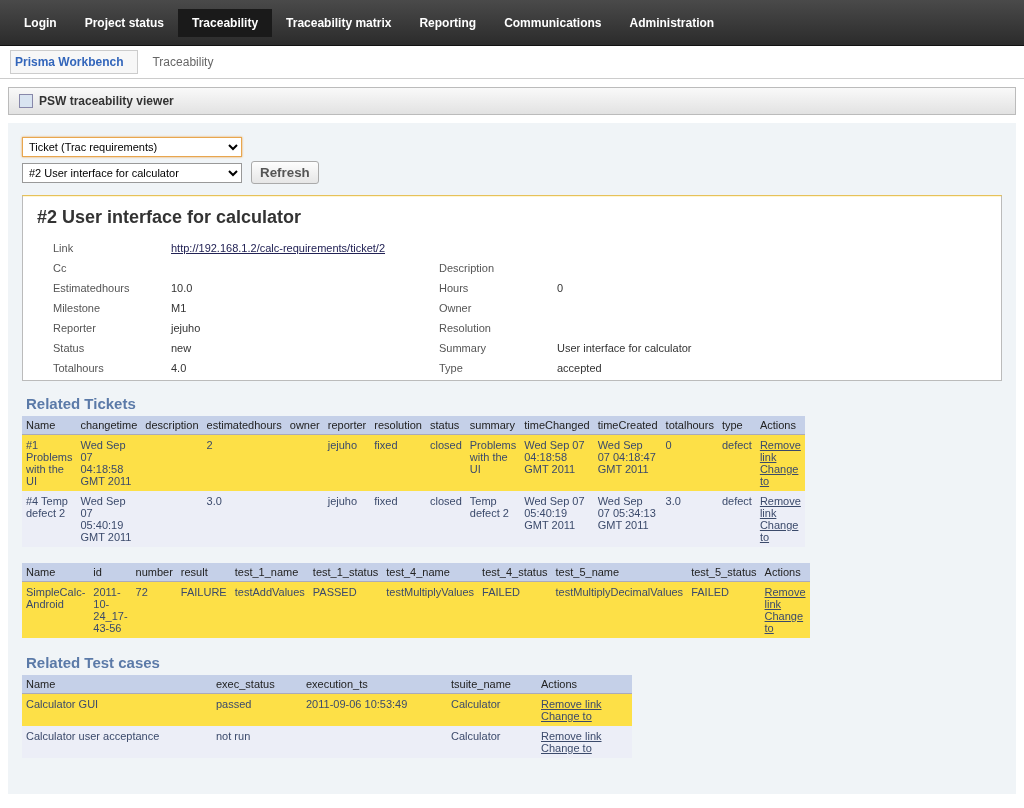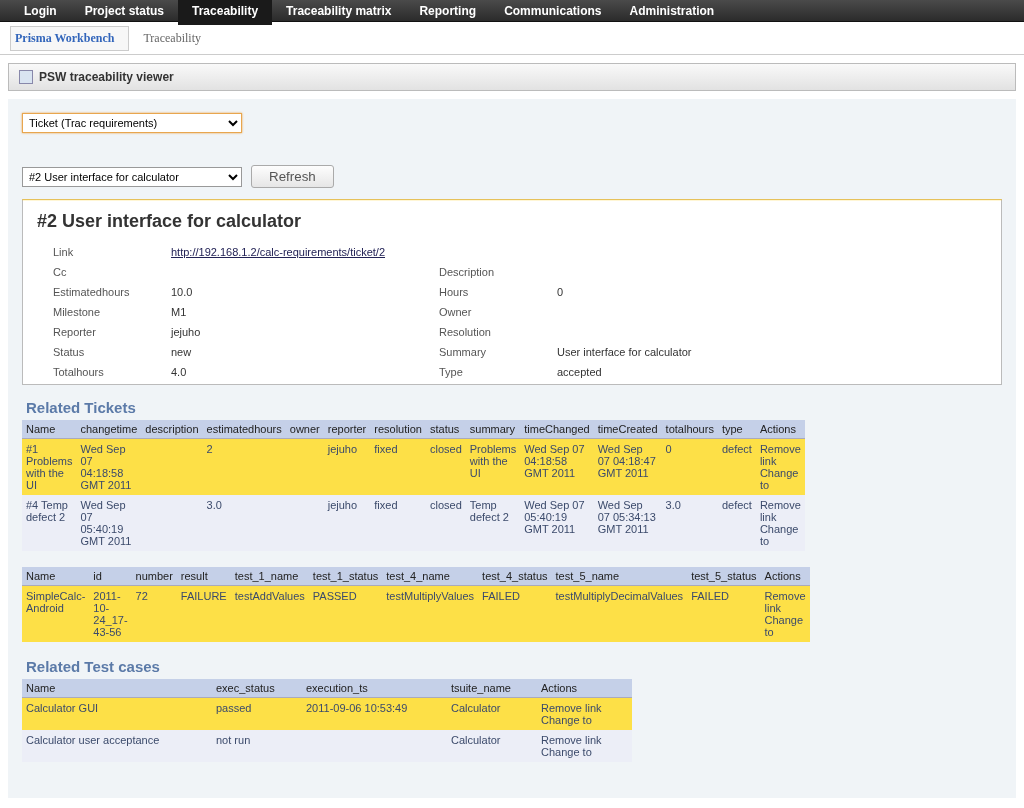--- a/index.html
+++ b/index.html
@@ -6,7 +6,7 @@
 body { font-family: Arial, Helvetica, sans-serif; font-size: 11px; background: #fff; color: #333; }
 
 
-.top-nav { background: linear-gradient(#4a4a4a, #2b2b2b); height: 22px; display: flex; align-items: center; padding: 0 10px; border-bottom: 1px solid #111; }
+.top-nav { background: linear-gradient(#4a4a4a, #2b2b2b); height: 46px; display: flex; align-items: center; padding: 0 10px; border-bottom: 1px solid #111; }
 .top-nav a { color: #fff; font-weight: bold; font-size: 12px; text-decoration: none; padding: 7px 14px; display: inline-block; }
 .top-nav a.active { background: #1a1a1a; }
 

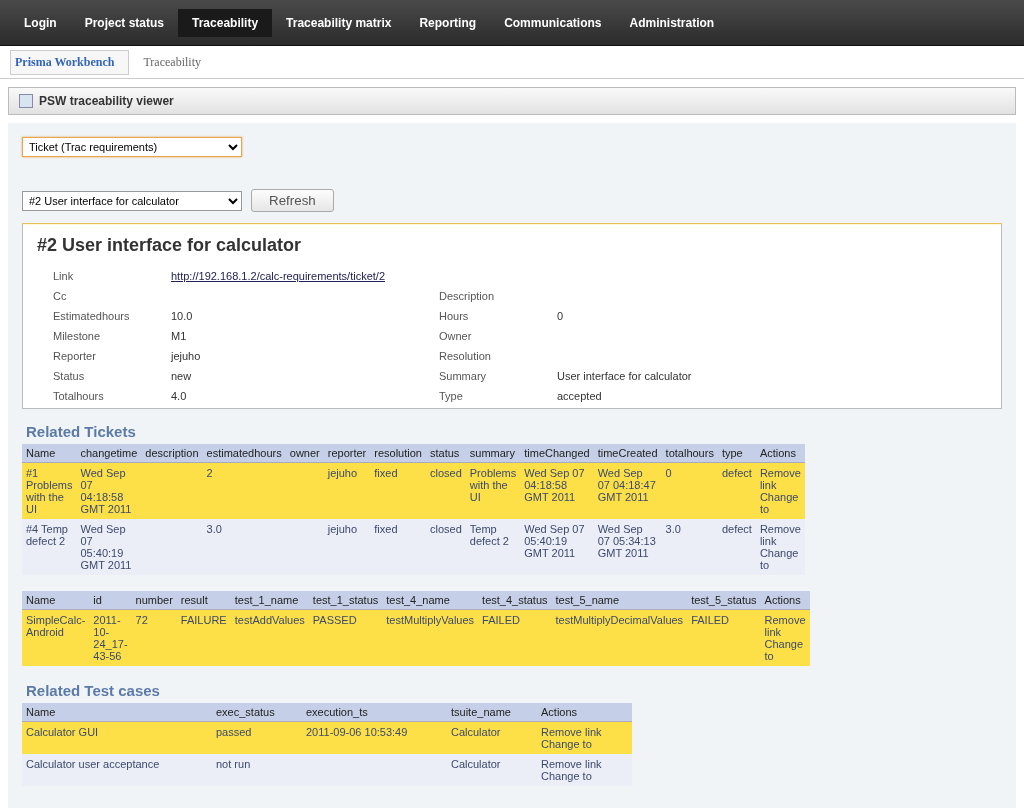--- a/index.html
+++ b/index.html
@@ -11,7 +11,7 @@
 .top-nav a.active { background: #1a1a1a; }
 
 
-.breadcrumb { height: 16px; display: flex; align-items: center; padding: 16px 10px; border-bottom: 1px solid #ccc; background: #fff; font-family: Liberation Serif, serif; }
+.breadcrumb { height: 16px; display: flex; align-items: center; padding: 16px 10px; border-bottom: 1px solid #ccc; background: #fff; }
 .breadcrumb .bc-link { color: #3366bb; font-size: 12px; font-weight: bold; padding: 4px 14px 4px 4px; border: 1px solid #ccc; background: #f7f7f7; position: relative; }
 .breadcrumb .bc-current { color: #666; font-size: 12px; padding-left: 14px; }
 

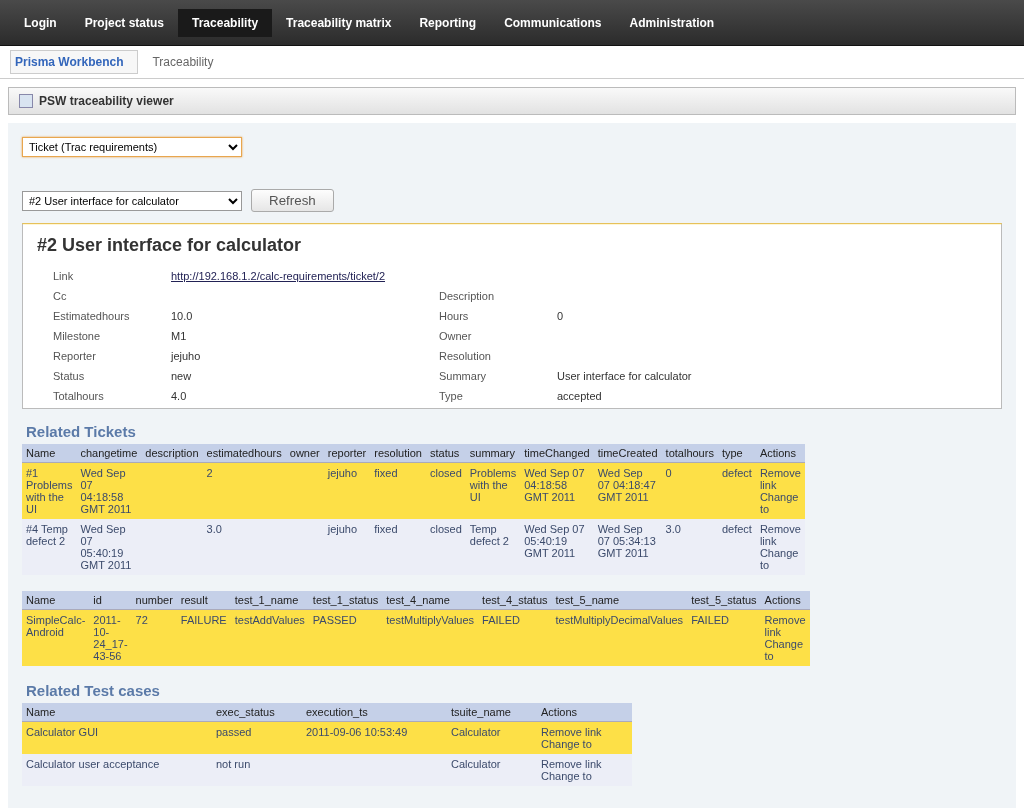--- a/index.html
+++ b/index.html
@@ -25,7 +25,7 @@
 .controls { padding: 14px 0 8px 0; }
 .controls select { font-size: 11px; padding: 2px; margin-bottom: 4px; width: 220px; border: 1px solid #999; background: #fff; }
 .controls select.highlight { border: 1px solid #e8a64e; box-shadow: 0 0 2px #e8a64e; }
-.controls .refresh-btn { background: linear-gradient(#fdfdfd,#e6e6e6); border: 1px solid #aaa; border-radius: 3px; padding: 3px 17px; font-weight: normal; color: #555; cursor: pointer; margin-left: 6px; margin-top: 28px; }
+.controls .refresh-btn { background: linear-gradient(#fdfdfd,#e6e6e6); border: 1px solid #aaa; border-radius: 3px; padding: 3px 8px; font-weight: bold; color: #555; cursor: pointer; margin-left: 6px; }
 
 
 .ticket-box { background: #fff; border: 1px solid #bbb; border-top: 2px solid #e6c15a; padding: 10px 14px 6px 14px; margin-bottom: 14px; position: relative; }

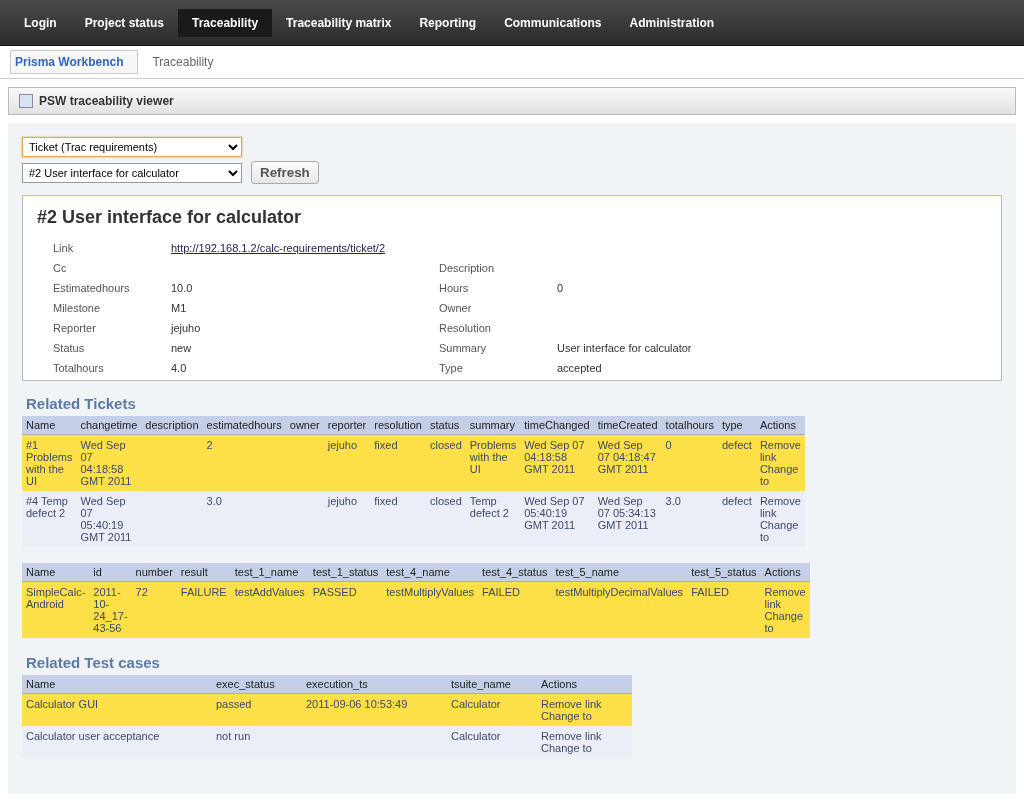--- a/index.html
+++ b/index.html
@@ -44,7 +44,7 @@
 table.data th { background: #c5d0e8; text-align: left; padding: 3px 4px; font-weight: normal; color: #222; border-bottom: 1px solid #aab; }
 table.data td { background: #fde047; padding: 4px 4px; vertical-align: top; color: #3b4a6b; }
 table.data tr.row2 td { background: #eceef7; }
-table.data td.act a { color: #3b4a6b; display: block; }
+table.data td.act a { color: #3b4a6b; text-decoration: underline; display: block; }
 
 table.small { width: 610px; }
 table.medium { width: 740px; }

